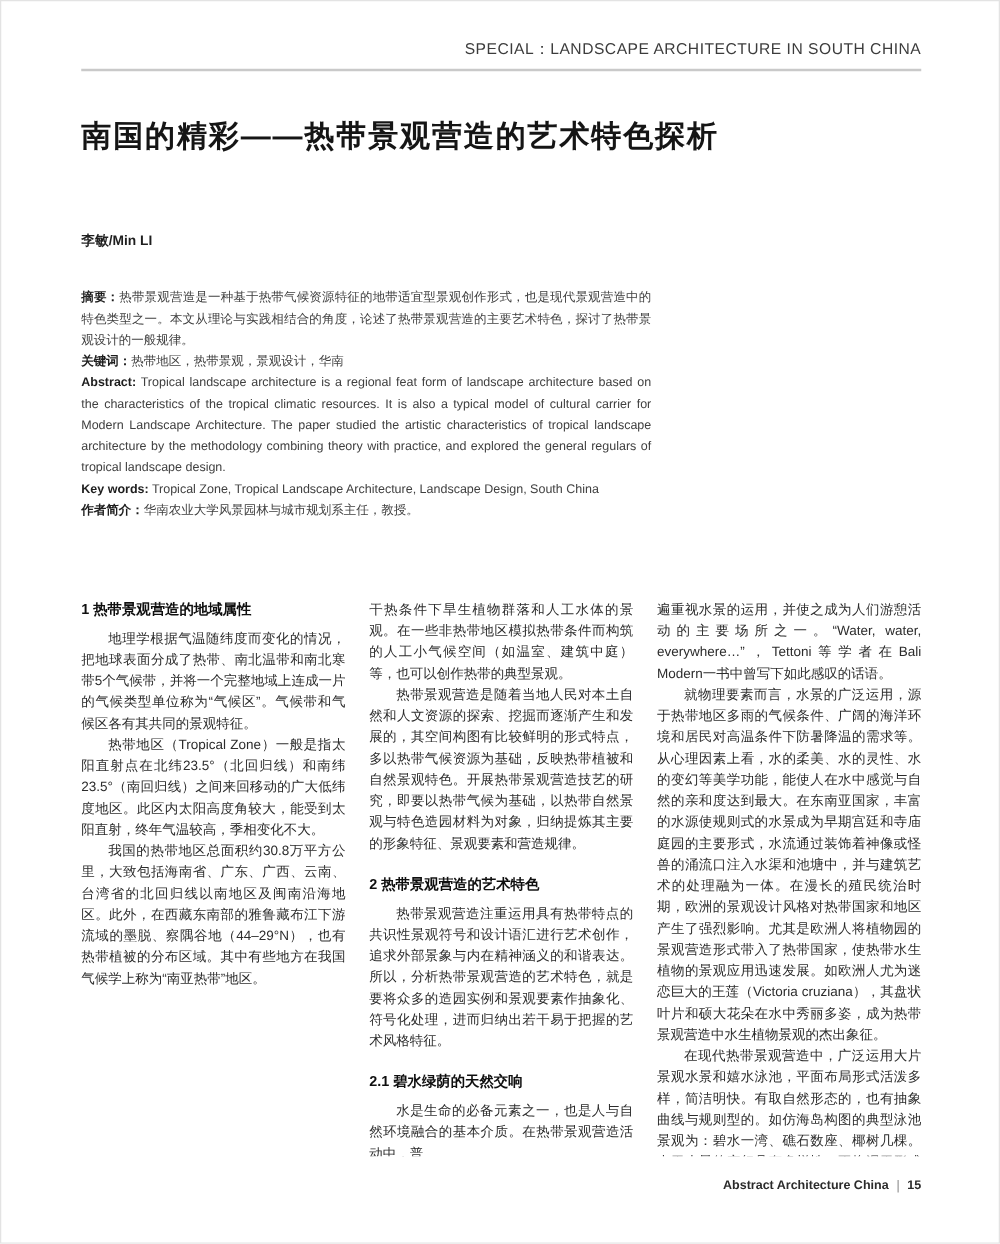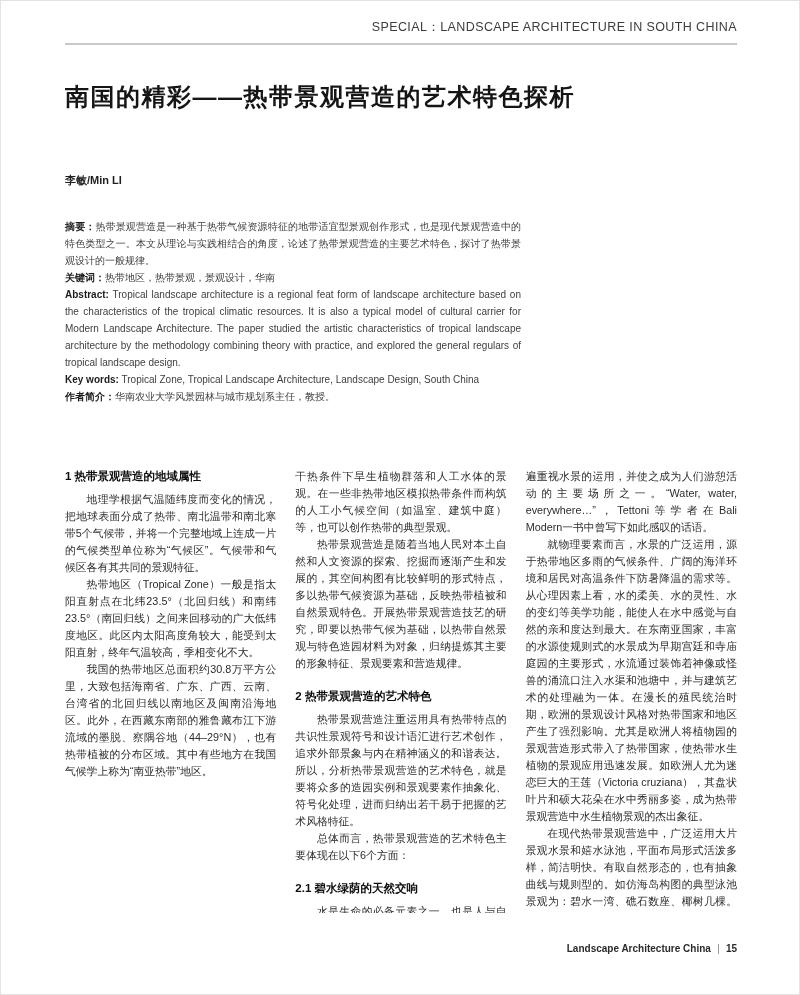--- a/index.html
+++ b/index.html
@@ -18,7 +18,7 @@
 
   
   .hdr-label{
-    padding-top:18px;
+    padding-top:30px;
     text-align:right;
     font-size:12.5px;
     letter-spacing:.4px;

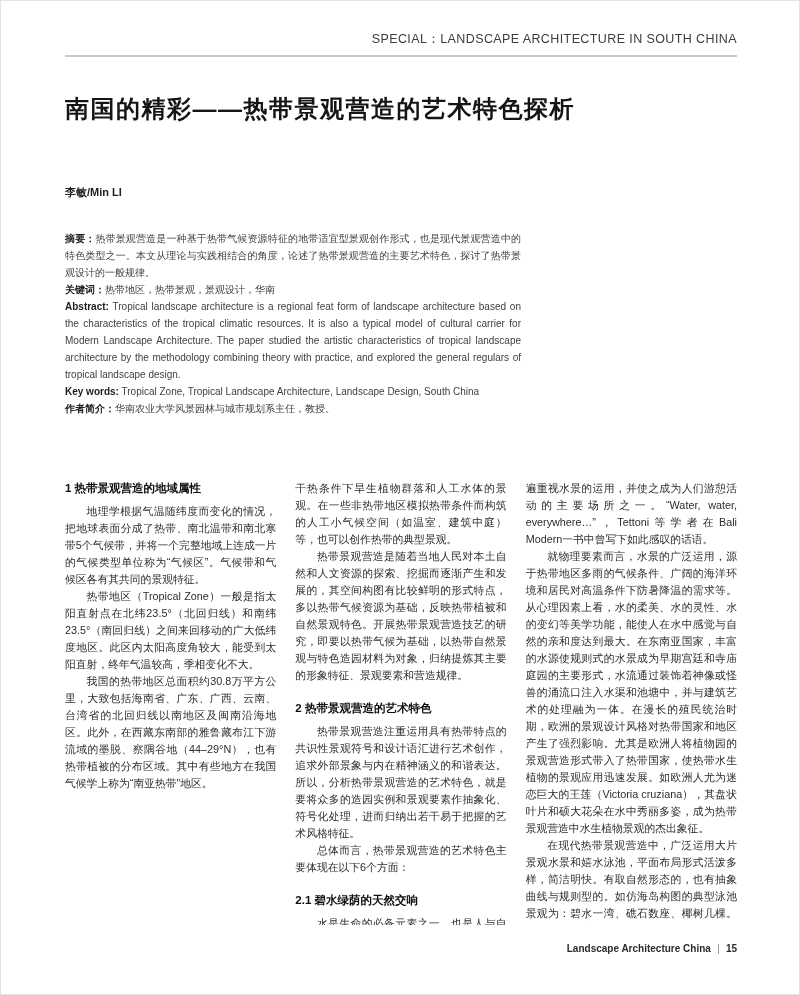--- a/index.html
+++ b/index.html
@@ -140,7 +140,6 @@
         <p>热带景观营造是随着当地人民对本土自然和人文资源的探索、挖掘而逐渐产生和发展的，其空间构图有比较鲜明的形式特点，多以热带气候资源为基础，反映热带植被和自然景观特色。开展热带景观营造技艺的研究，即要以热带气候为基础，以热带自然景观与特色造园材料为对象，归纳提炼其主要的形象特征、景观要素和营造规律。</p>
         <h3 class="sub">2 热带景观营造的艺术特色</h3>
         <p>热带景观营造注重运用具有热带特点的共识性景观符号和设计语汇进行艺术创作，追求外部景象与内在精神涵义的和谐表达。所以，分析热带景观营造的艺术特色，就是要将众多的造园实例和景观要素作抽象化、符号化处理，进而归纳出若干易于把握的艺术风格特征。</p>
-        <p>总体而言，热带景观营造的艺术特色主要体现在以下6个方面：</p>
         <h3 class="sub">2.1 碧水绿荫的天然交响</h3>
         <p>水是生命的必备元素之一，也是人与自然环境融合的基本介质。在热带景观营造活动中，普</p>
       </div>

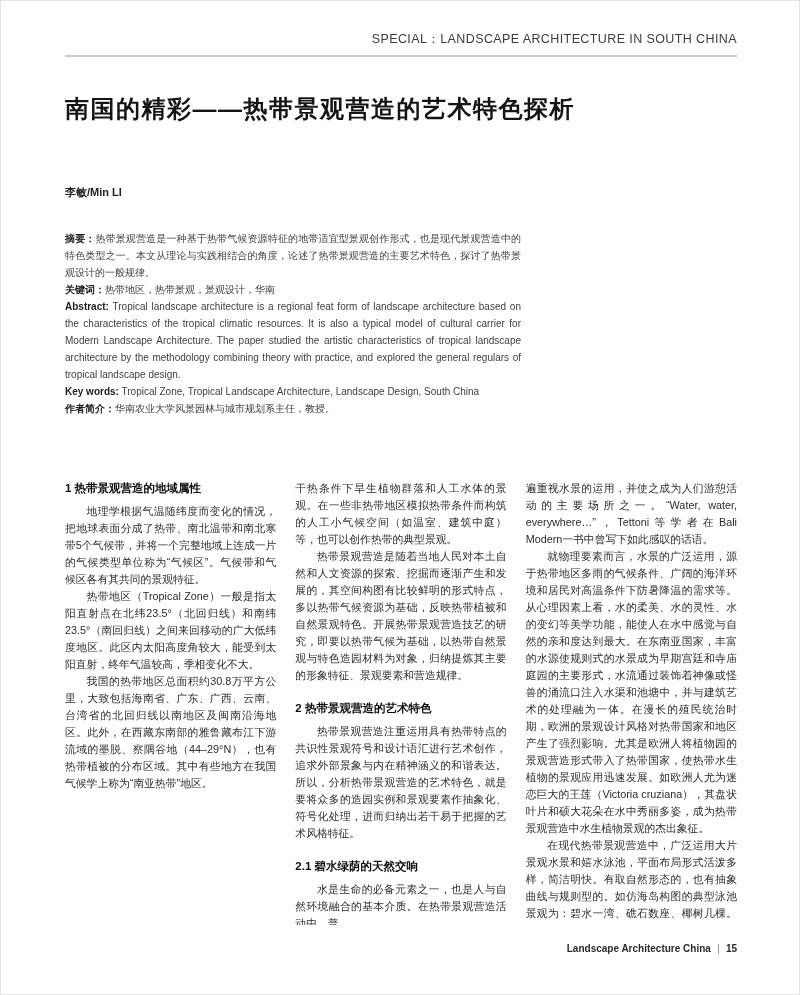--- a/index.html
+++ b/index.html
@@ -154,7 +154,7 @@
   </div>
 
   <div class="footer">
-    <span>Landscape Architecture China</span>
+    <span>Abstract Architecture China</span>
     <span class="sep"></span>
     <span>15</span>
   </div>

